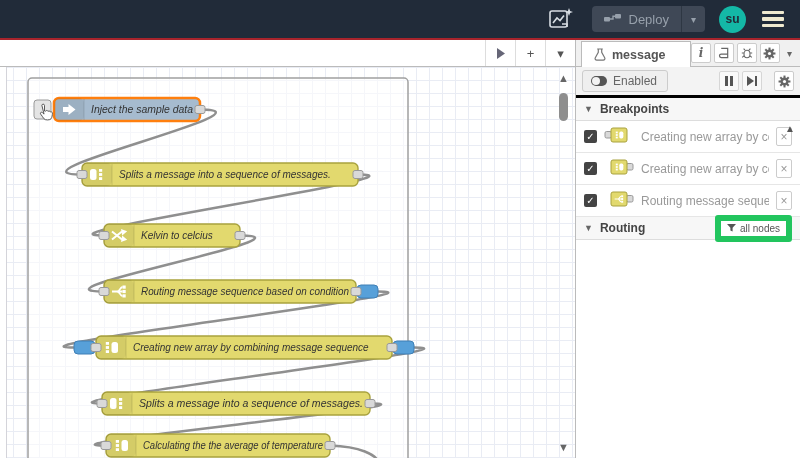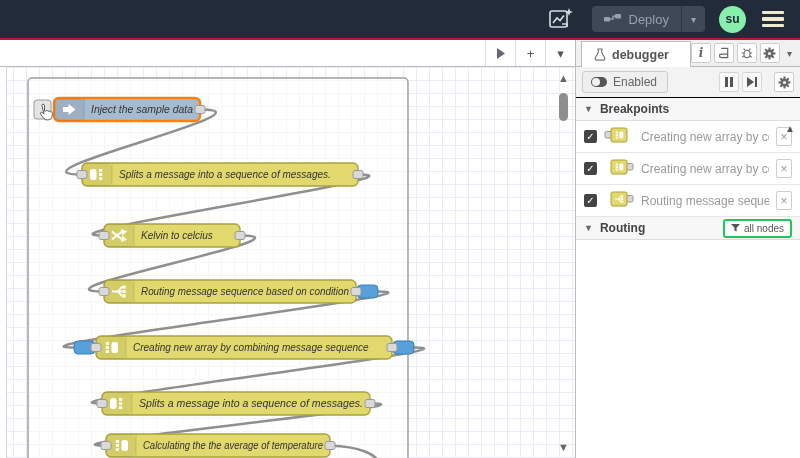--- a/index.html
+++ b/index.html
@@ -17,7 +17,7 @@
   .deploy-label { color:#97a0ab; font-size:13px; }
   .deploy-caret { border-left:1px solid #2e3743; padding:0 9px; color:#97a0ab; font-size:10px;
     height:26px; display:flex; align-items:center; }
-  .avatar { width:27px; height:27px; border-radius:50%; background:#86efac; color:#222b38;
+  .avatar { width:27px; height:27px; border-radius:50%; background:#14b8a6; color:#222b38;
     font-size:12px; font-weight:bold; display:flex; align-items:center; justify-content:center; }
   .hamburger { display:flex; flex-direction:column; gap:3px; background:none; border:none; padding:4px 2px; }
   .hamburger span { width:22px; height:3.5px; background:#efe9cf; border-radius:1px; }

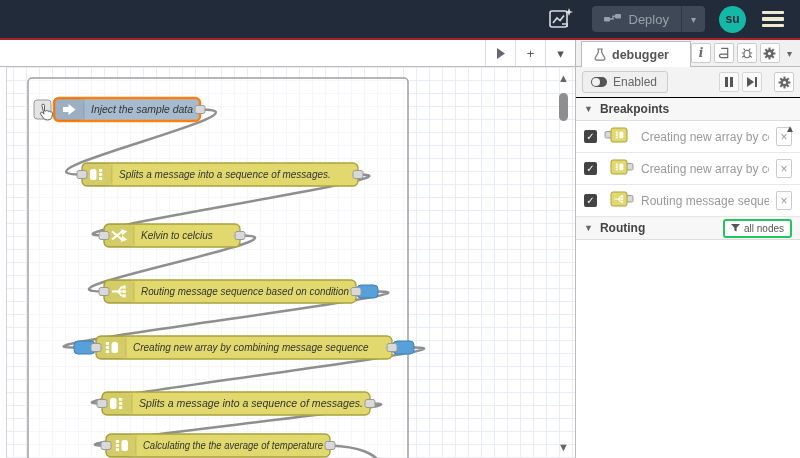--- a/index.html
+++ b/index.html
@@ -272,7 +272,7 @@
         <svg width="12" height="13" viewBox="0 0 12 13">
           <path d="M3.2 1 h5.6 M4.3 1 v3.4 L1.3 9.8 A1.6 1.6 0 0 0 2.7 12.2 h6.6 A1.6 1.6 0 0 0 10.7 9.8 L7.7 4.4 V1" fill="none" stroke="#777" stroke-width="1.2"></path>
         </svg>
-        <span>debugger</span>
+        <span>message</span>
       </div>
       <div class="side-tab-actions">
         <button class="sq-btn">

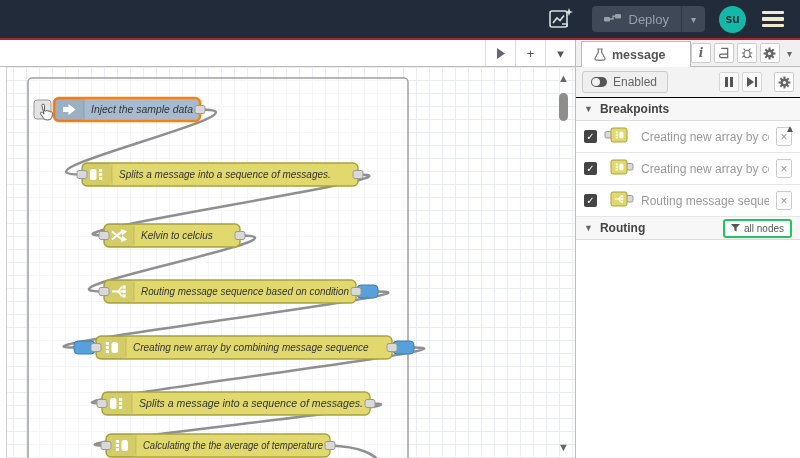--- a/index.html
+++ b/index.html
@@ -58,7 +58,7 @@
   .info-i { font-family:"DejaVu Serif", serif; font-style:italic; font-weight:bold; font-size:12px; }
   .tab-caret { color:#666; font-size:10px; padding:0 4px; background:none; border:none; }
 
-  .side-toolbar { height:31px; background:#f3f3f3; border-bottom:1px solid #000000;
+  .side-toolbar { height:31px; background:#f3f3f3; border-bottom:3px solid #000000;
     display:flex; align-items:center; padding:0 6px;justify-content:flex-end; }
   .enabled-btn { display:flex; align-items:center; gap:6px; border:1px solid #ccc; border-radius:3px;
     background:#efefef; color:#666; font-size:12px; padding:3px 10px 3px 8px; }

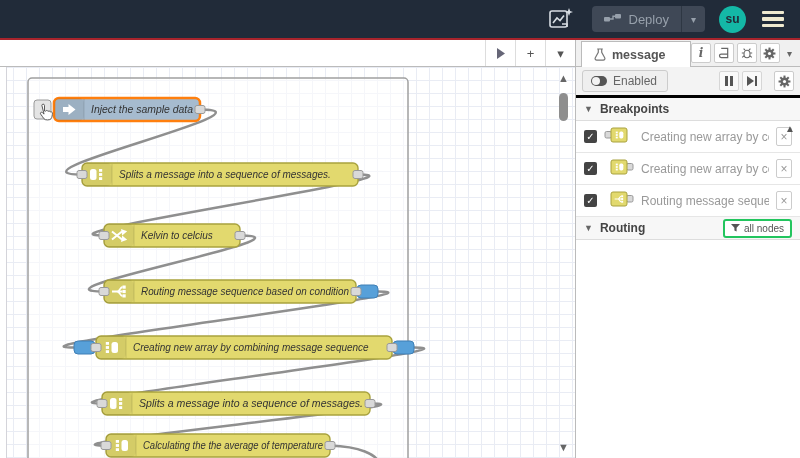--- a/index.html
+++ b/index.html
@@ -78,7 +78,7 @@
     display:flex; align-items:center; padding:0 8px; gap:7px; position:relative; }
   .section-header .chev { color:#666; font-size:9px; }
   .section-header .sec-label { font-size:12px; font-weight:bold; color:#444; }
-  .allnodes-btn { margin-left:auto; display:flex; align-items:center; gap:4px; border:2px solid #22c55e;
+  .allnodes-btn { margin-left:auto; display:flex; align-items:center; gap:4px; border:6px solid #22c55e;
     border-radius:3px; background:#fff; color:#555; font-size:10px; padding:2px 6px; }
 
   .bp-rows { position:relative; }

